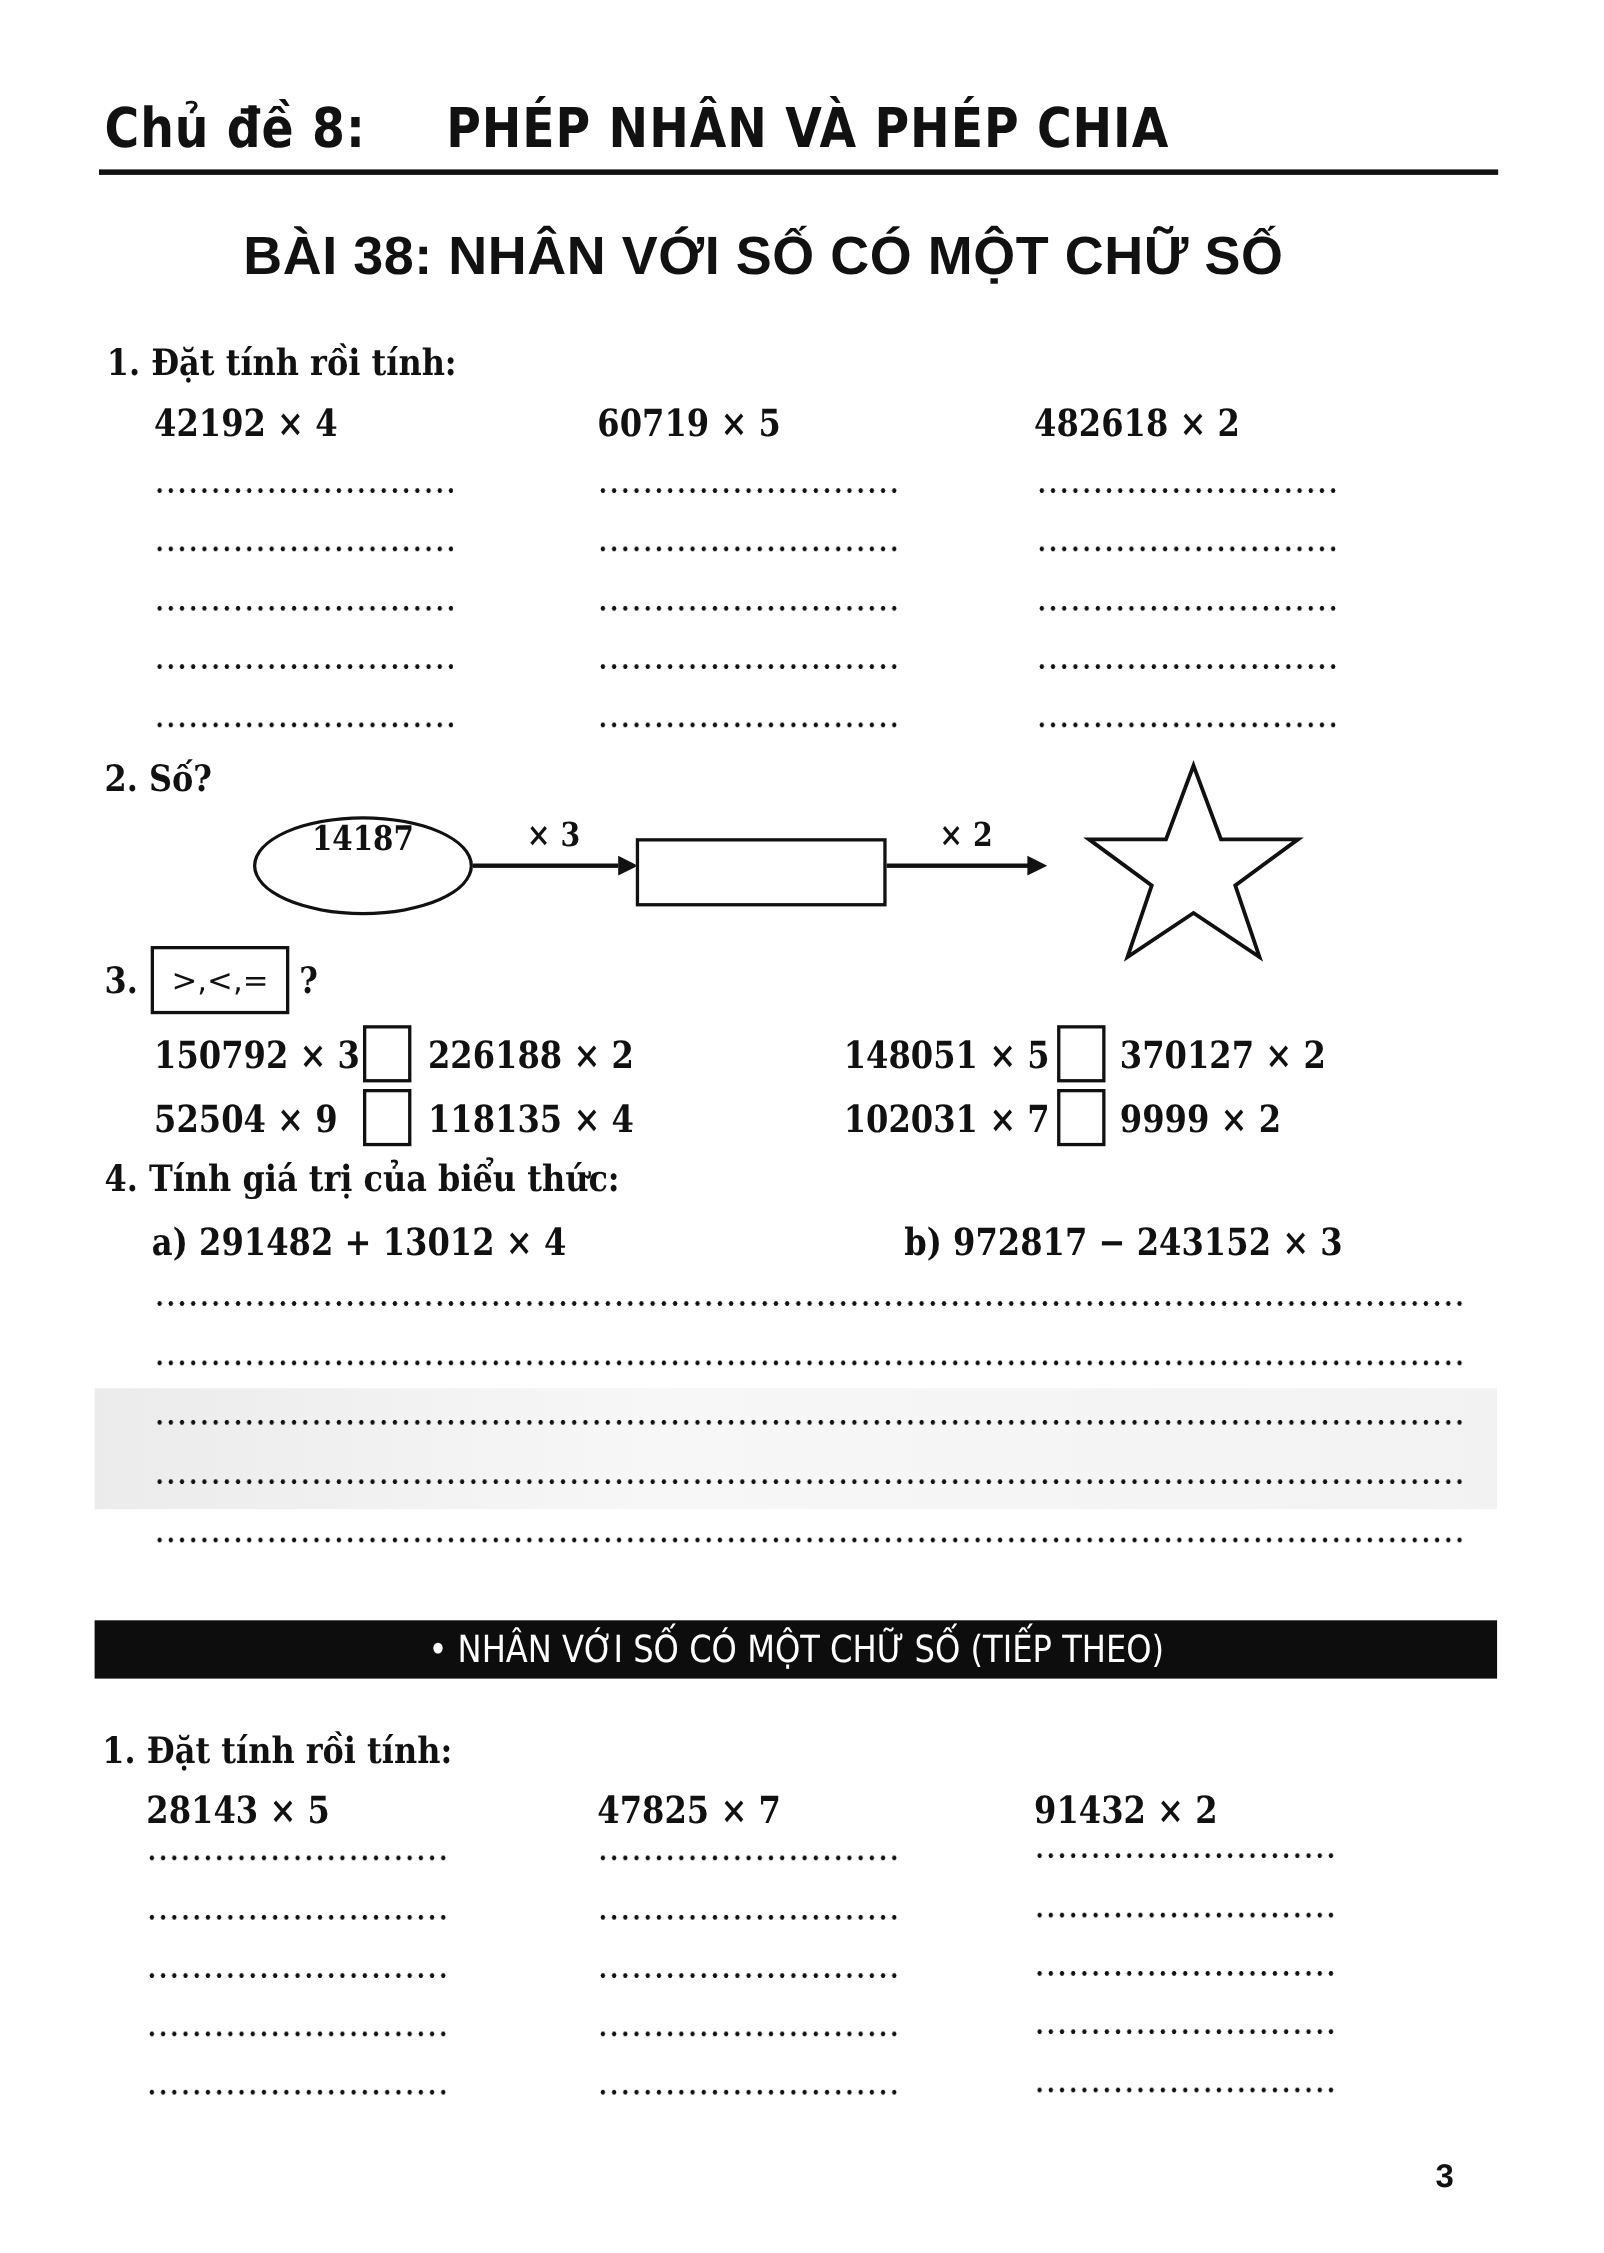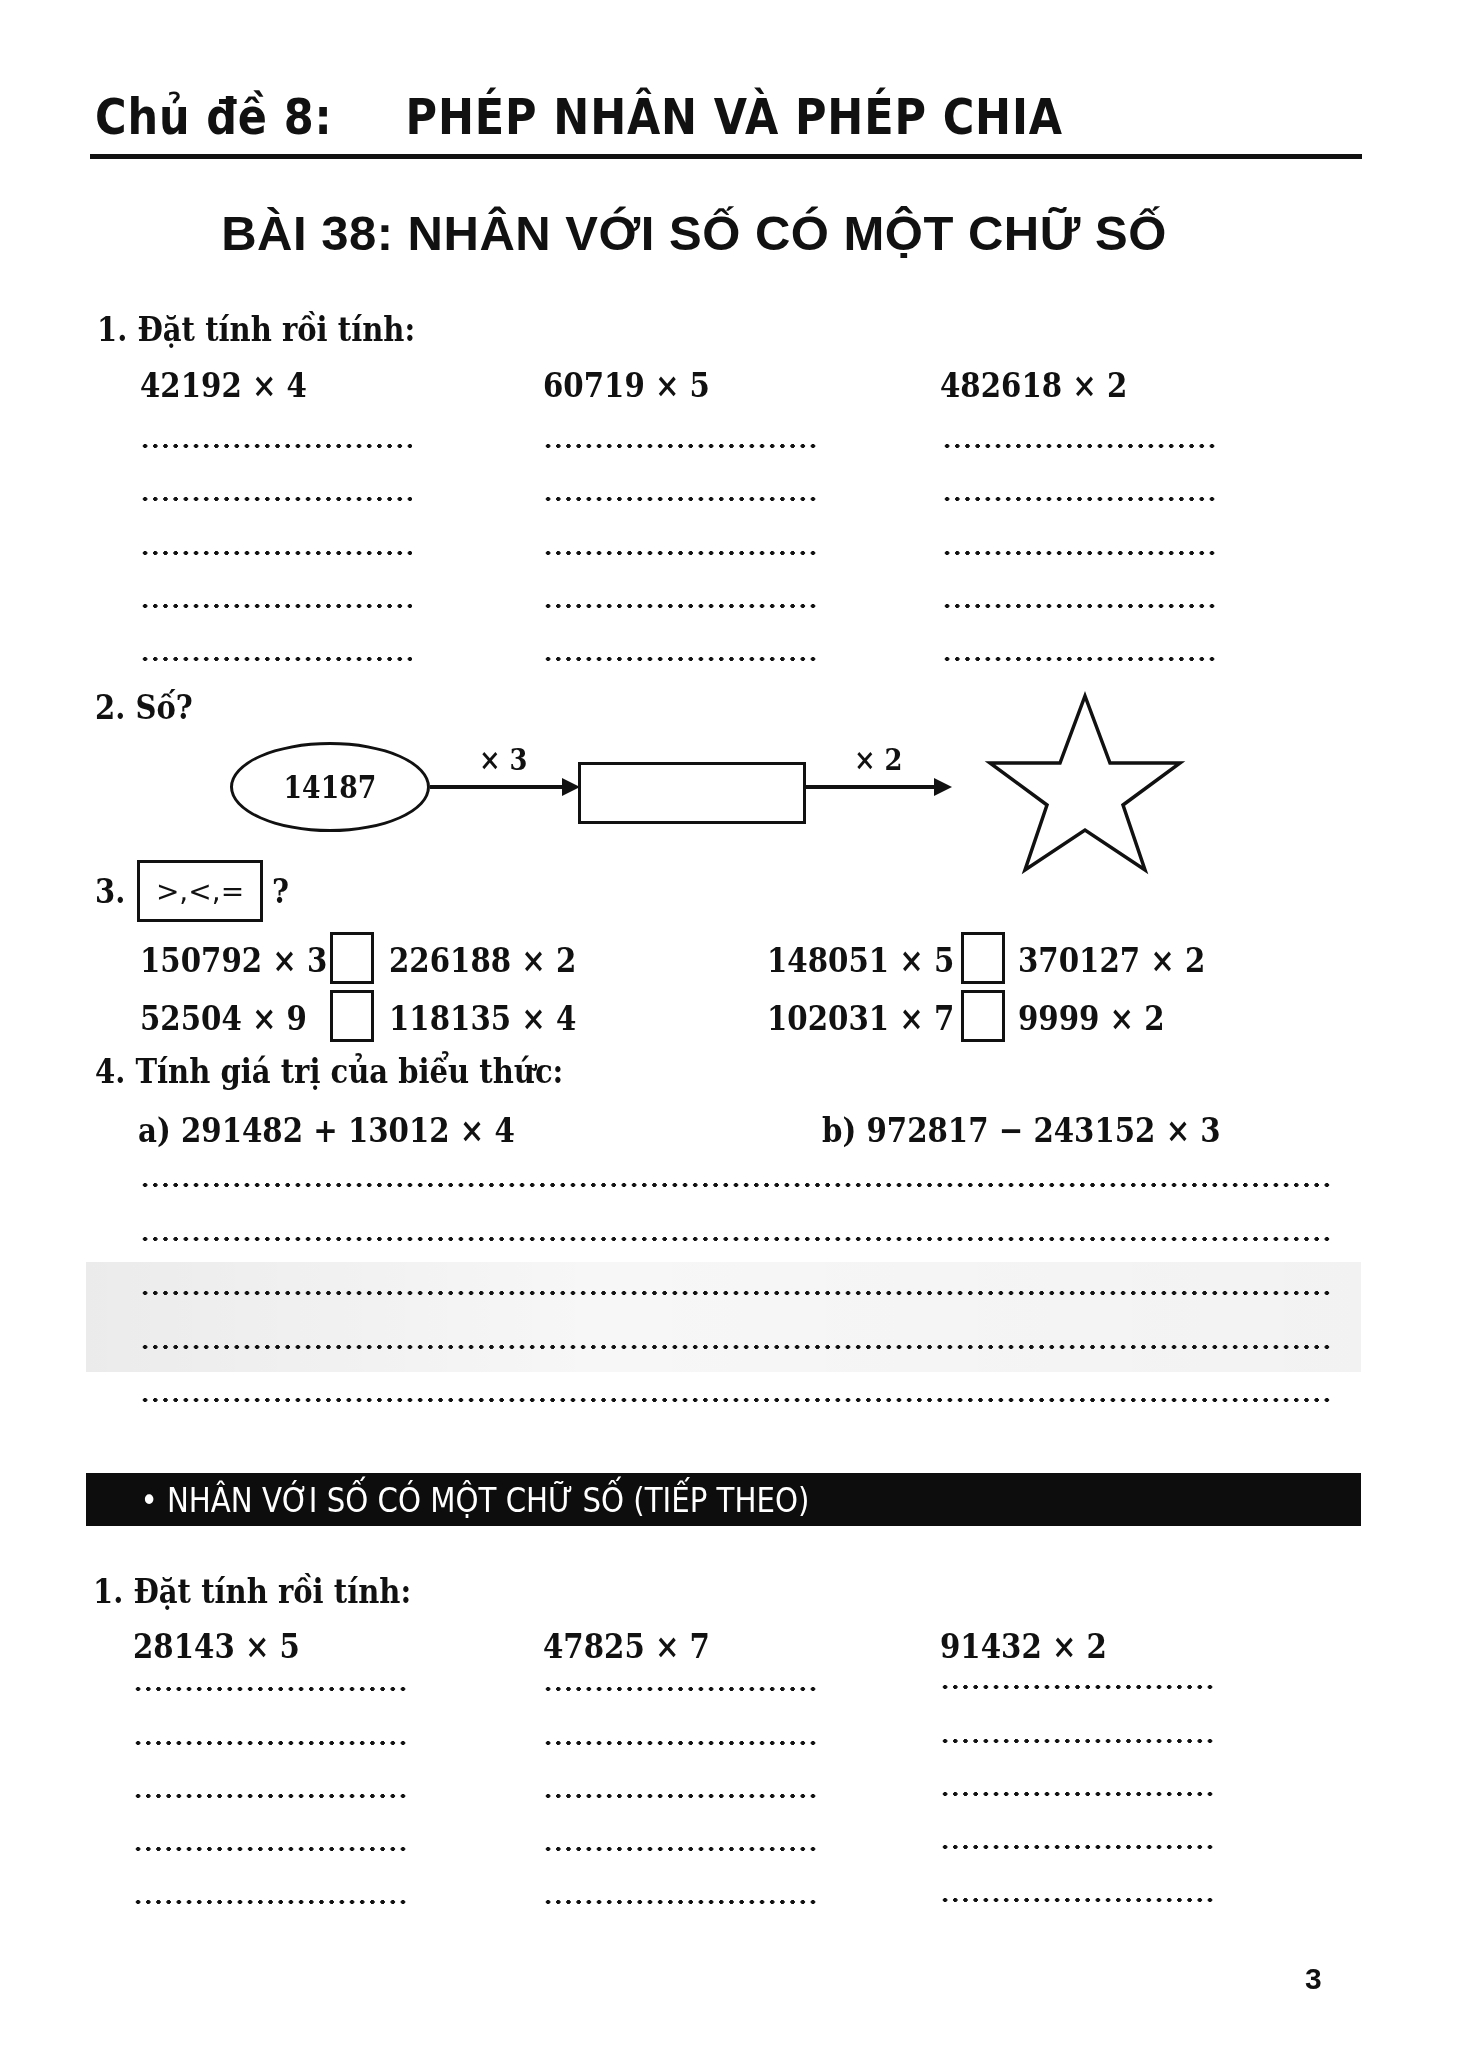--- a/index.html
+++ b/index.html
@@ -19,7 +19,7 @@
   .dots { height: 6px; background-image: radial-gradient(circle, #111 1.9px, transparent 2.3px); background-size: 10.2px 6px; background-repeat: repeat-x; }
 
   
-  .ellipse { border: 3.5px solid #111; border-radius: 50%; display: flex; align-items: center; justify-content: center; }
+  .ellipse { border: 3.5px solid #111; border-radius: 50%; display: flex; align-items: flex-start; justify-content: center; }
   .ellipse span { font-family: "DejaVu Serif", serif; font-weight: 700; font-size: 31px; transform: scaleX(0.86); }
   .arrow-line { height: 3.5px; background: #111; }
   .arrow-head { width: 0; height: 0; border-top: 9px solid transparent; border-bottom: 9px solid transparent; border-left: 18px solid #111; }

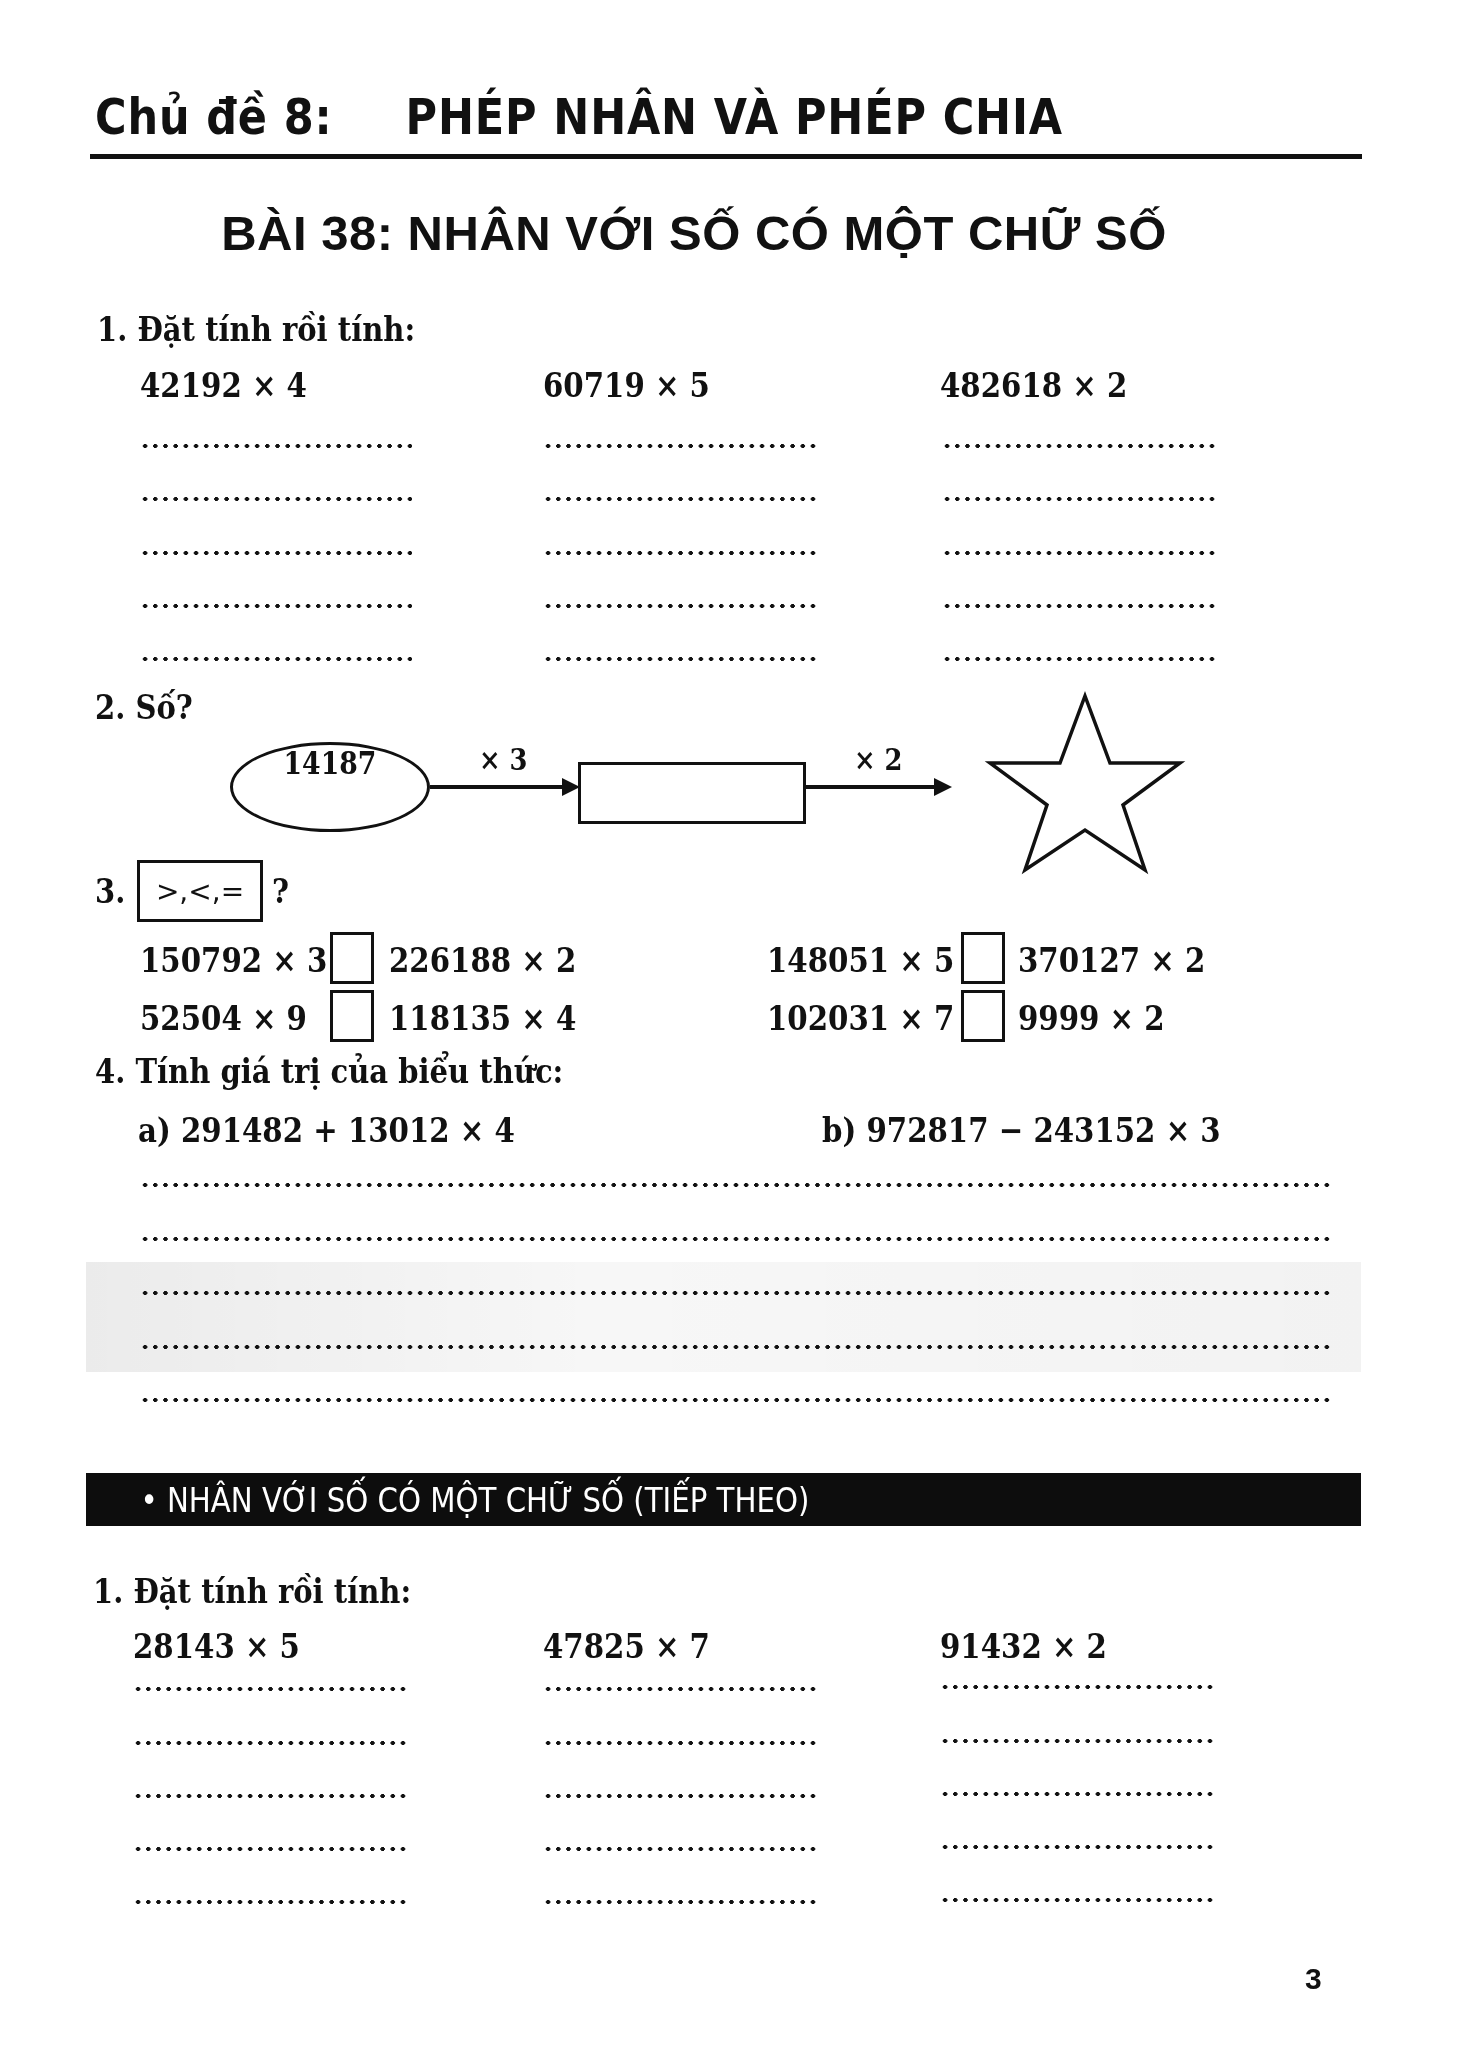--- a/index.html
+++ b/index.html
@@ -29,7 +29,7 @@
   .sym-box { border: 3px solid #111; display: flex; align-items: center; justify-content: center; font-family: "DejaVu Sans", sans-serif; font-size: 28px; }
   .cmp-box { border: 3px solid #111; width: 44px; height: 52px; background: #fff; }
 
-  .banner { left: 86px; top: 1473px; width: 1275px; height: 53px; background: #0d0d0d; display: flex; align-items: center; }
+  .banner { left: 86px; top: 1473px; width: 1275px; height: 53px; background: #0d0d0d; display: flex; align-items: center; justify-content: center; }
   .banner span { color: #fff; font-family: "DejaVu Sans", sans-serif; font-size: 34px; transform: scaleX(0.86); white-space: nowrap; }
 
   .page-num { left: 1305px; top: 1962px; font-family: "Liberation Sans", sans-serif; font-weight: 700; font-size: 30px; }

